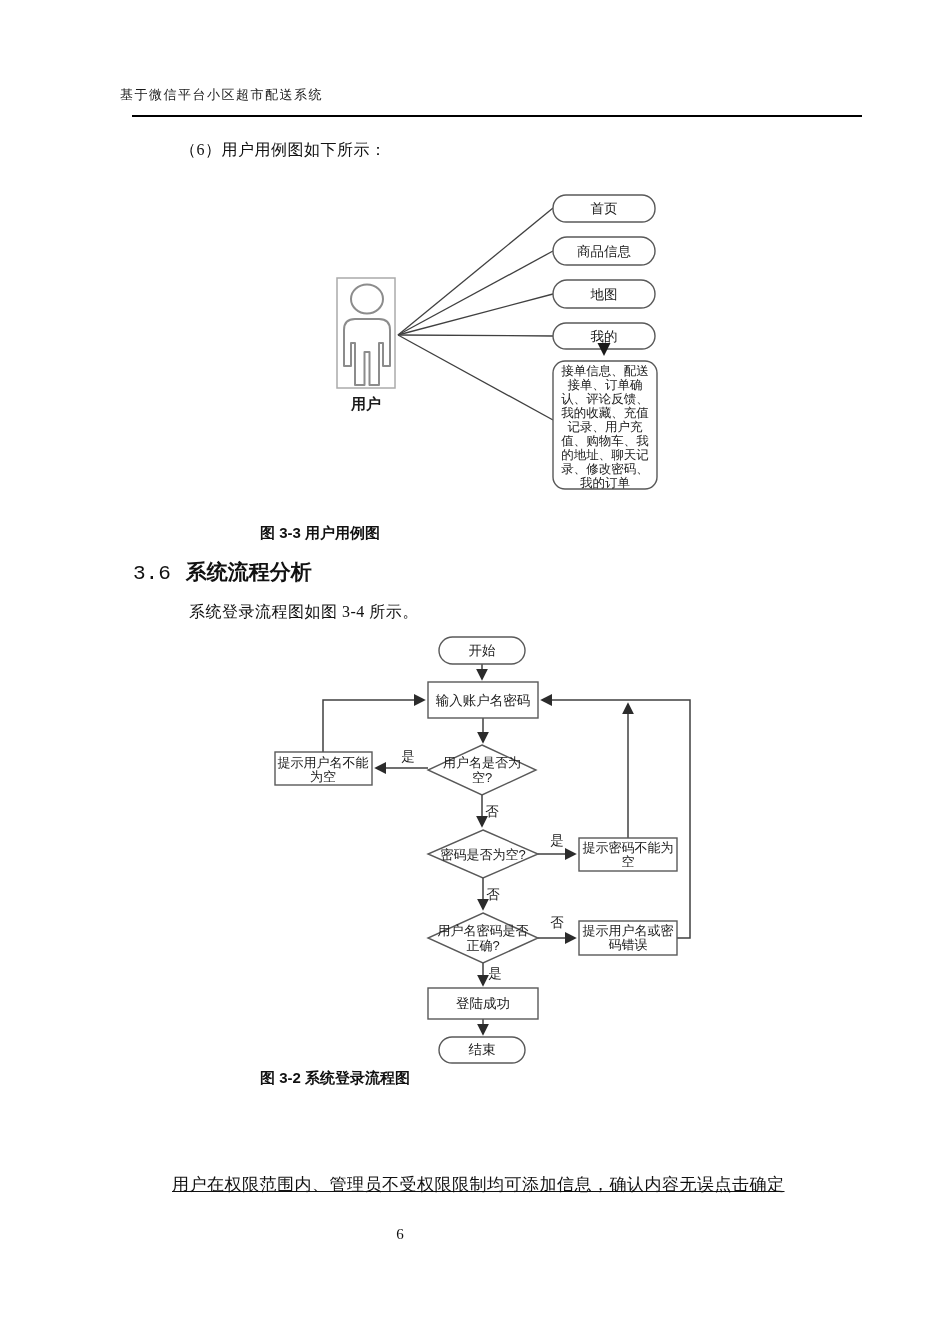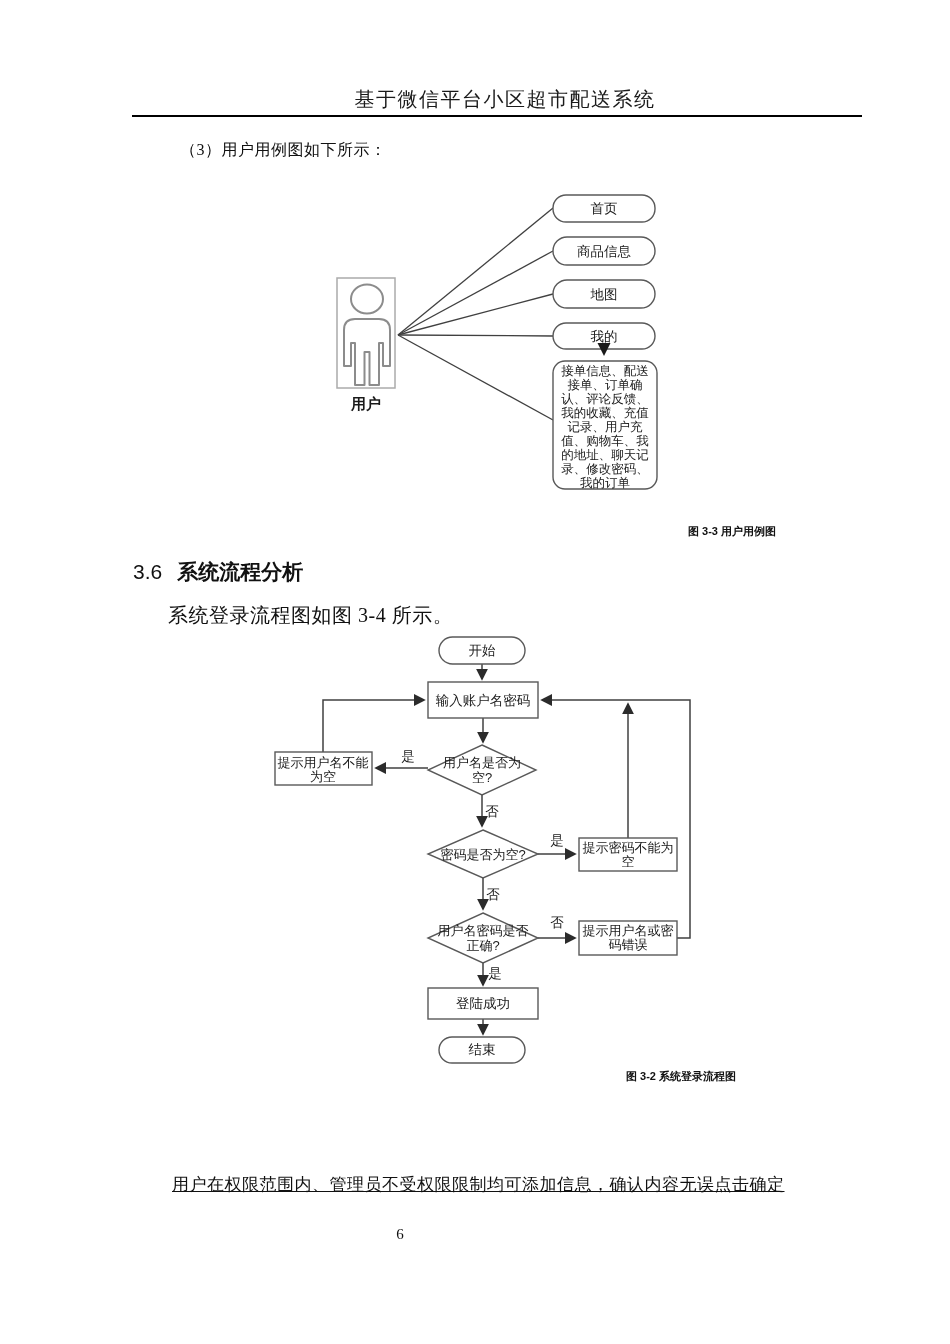--- a/index.html
+++ b/index.html
@@ -11,8 +11,8 @@
   .abs { position:absolute; }
 
   .header-title {
-    top:86px; left:140px; width:730px; text-align:center;
-    font-size:20px; letter-spacing:1.5px; color:#1a1a1a;
+    top:86px; left:120px; width:730px; 
+    font-size:13px; letter-spacing:1.5px; color:#1a1a1a;
   }
   .header-rule {
     top:115px; left:132px; width:730px; height:0;

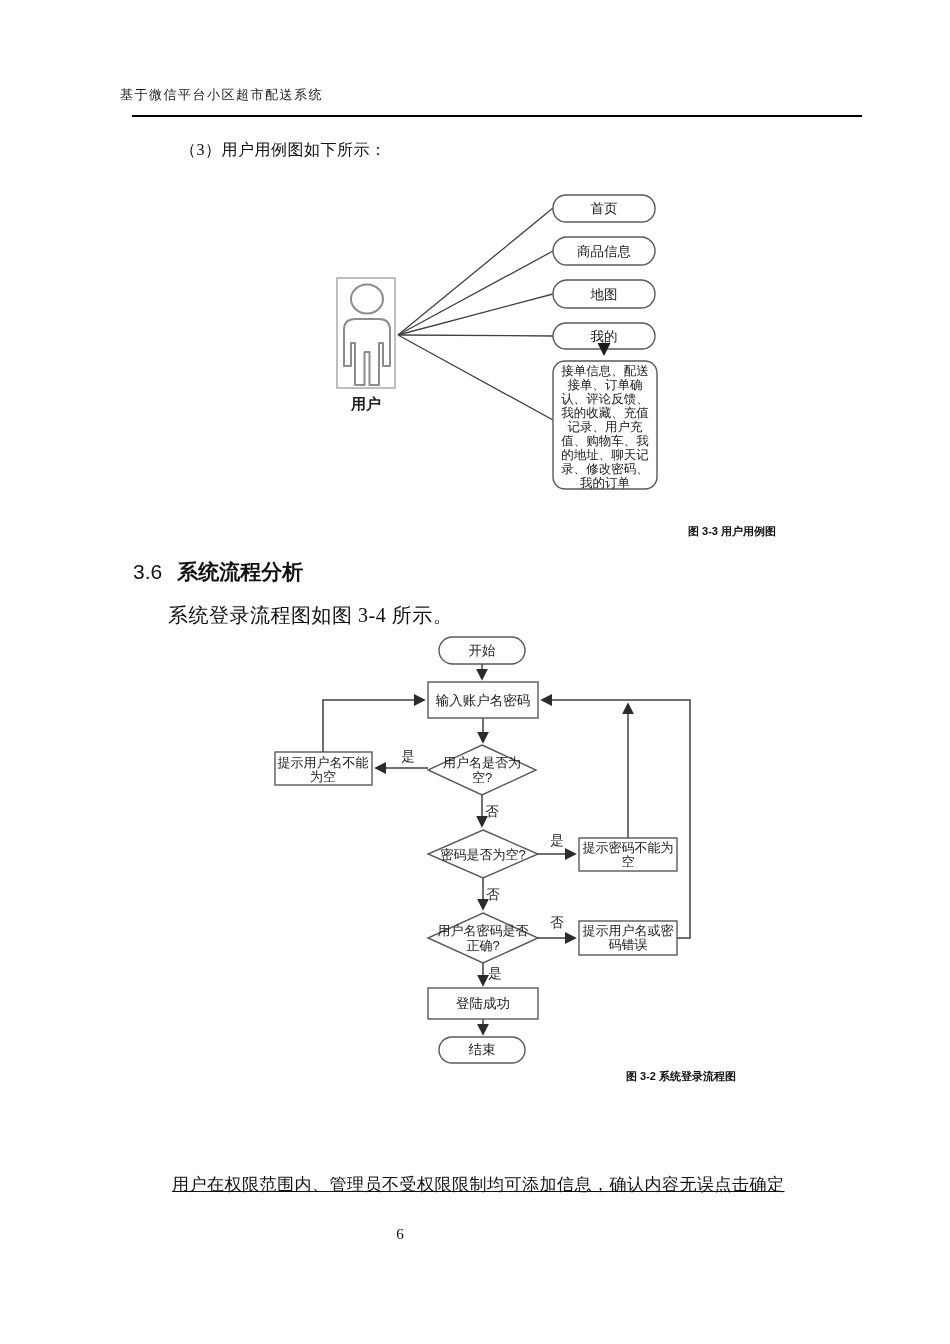--- a/index.html
+++ b/index.html
@@ -53,7 +53,7 @@
 <div class="abs header-title">基于微信平台小区超市配送系统</div>
 <div class="abs header-rule"></div>
 
-<div class="abs para-intro">（3）用户用例图如下所示：</div>
+<div class="abs para-intro">（6）用户用例图如下所示：</div>
 
 <svg class="abs svg-wrap" style="top:180px; left:260px;" width="420" height="335" viewBox="0 0 420 335">
   <defs>

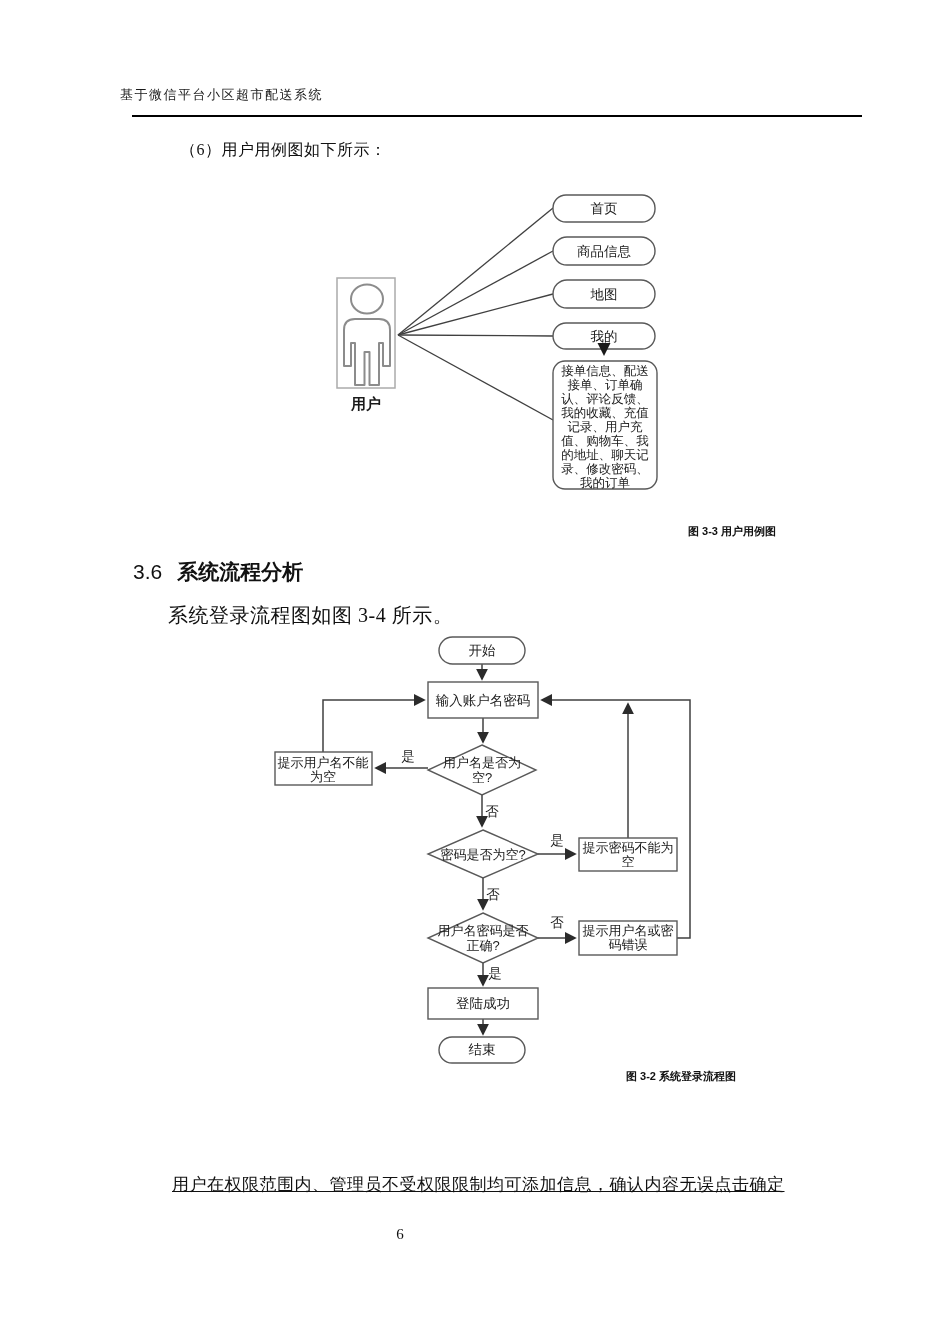--- a/index.html
+++ b/index.html
@@ -28,7 +28,7 @@
 
   .caption {
     font-family:"Liberation Sans", sans-serif;
-    font-weight:bold; font-size:11px; text-align:right; color:#111;
+    font-weight:bold; font-size:15px; text-align:left; color:#111;
   }
   .caption-33 { top:524px; left:260px; width:516px; }
   .caption-34 { top:1069px; left:260px; width:476px; }

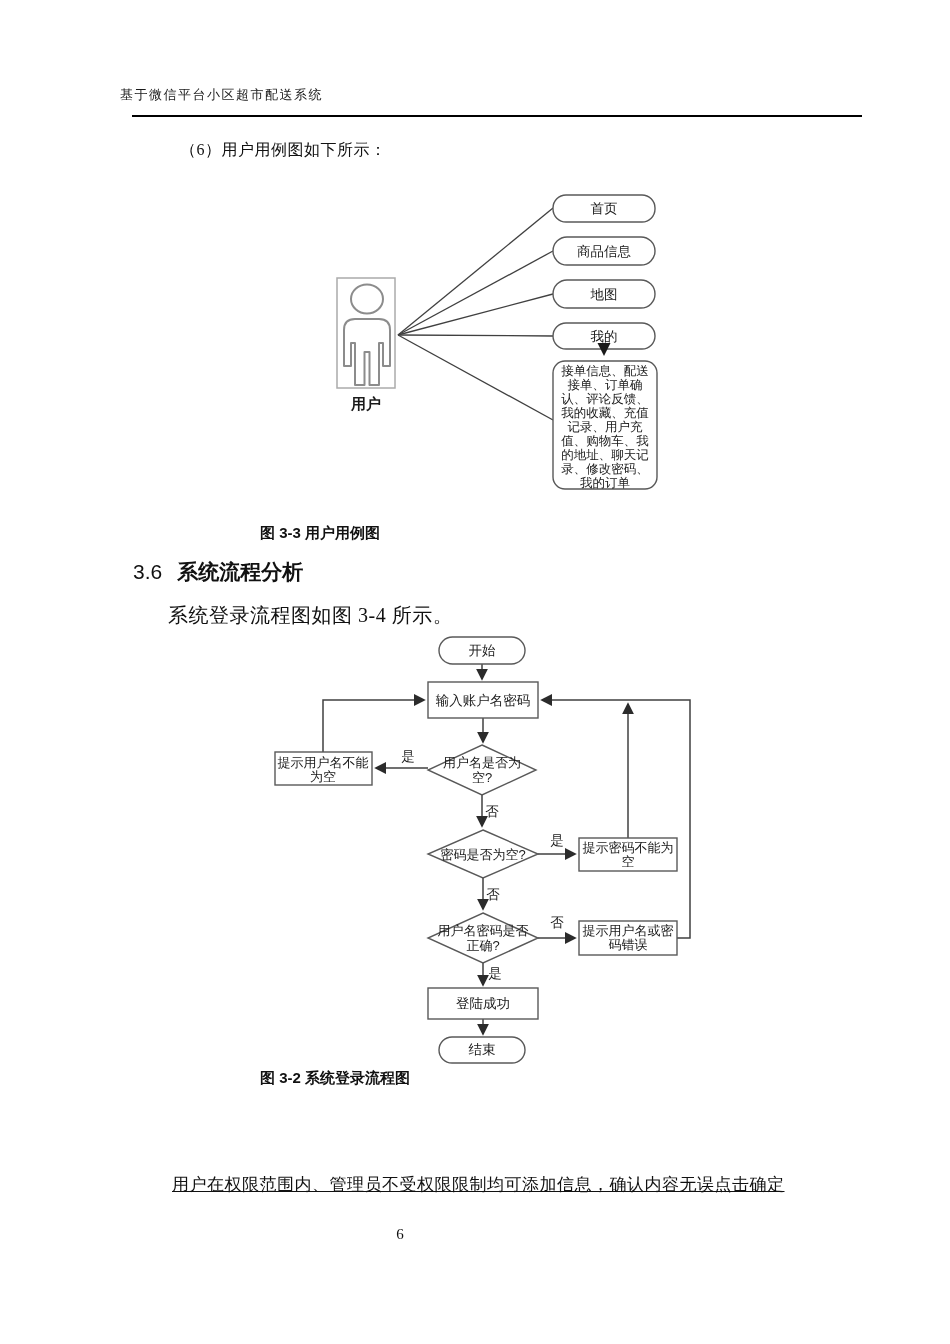--- a/index.html
+++ b/index.html
@@ -34,7 +34,7 @@
   .caption-34 { top:1069px; left:260px; width:476px; }
 
   .section-heading { top:558px; left:133px; font-size:21px; white-space:nowrap; }
-  .section-heading .sec-num { font-family:Liberation Sans, sans-serif; color:#111; }
+  .section-heading .sec-num { font-family:Liberation Mono, monospace; color:#111; }
   .section-heading .sec-title {
     font-family:Liberation Sans, sans-serif; font-weight:bold;
     margin-left:15px; color:#111;

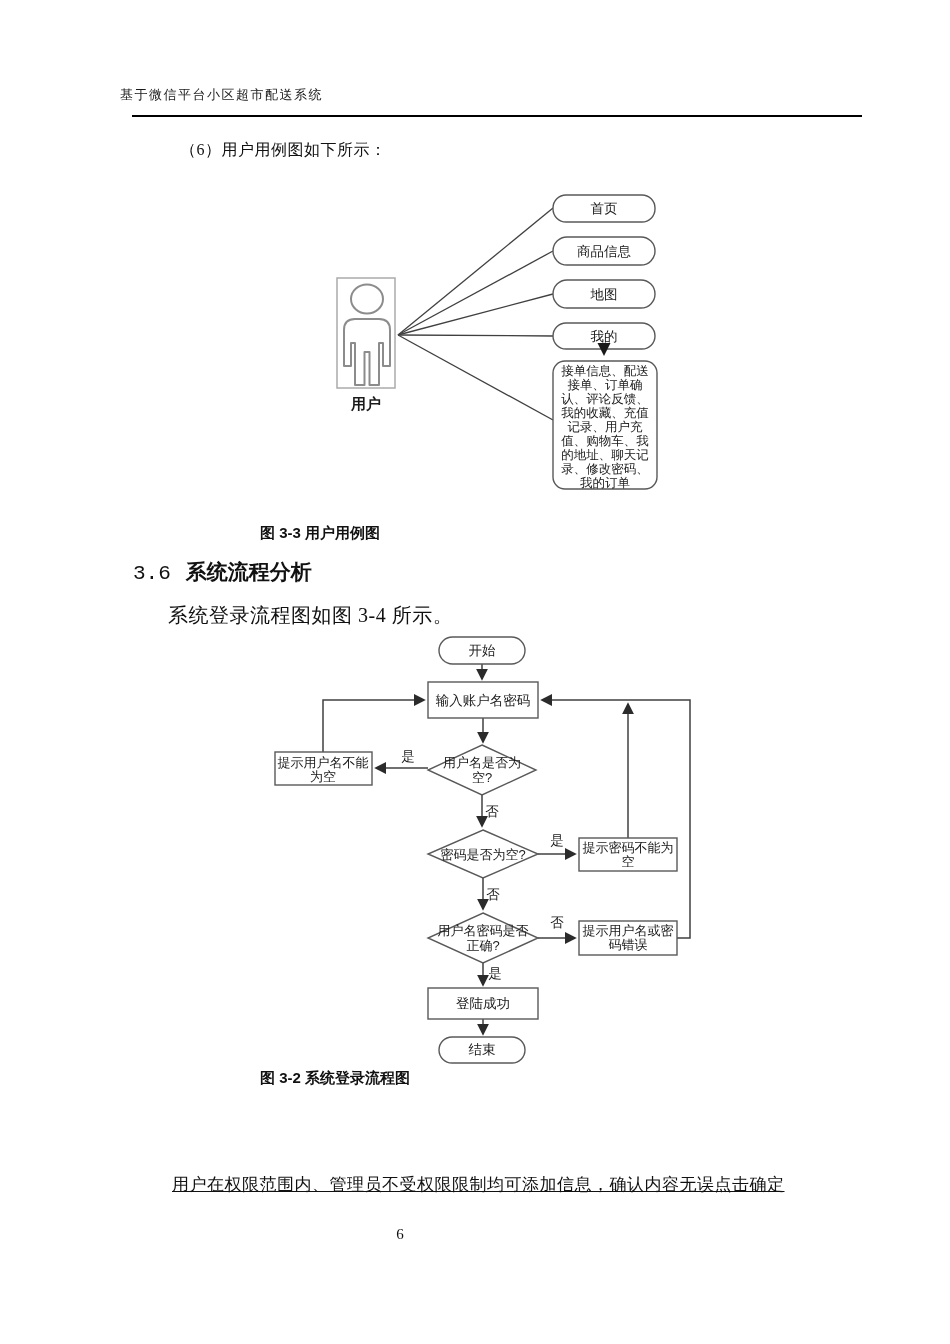--- a/index.html
+++ b/index.html
@@ -39,7 +39,7 @@
     font-family:Liberation Sans, sans-serif; font-weight:bold;
     margin-left:15px; color:#111;
   }
-  .para-lead { top:602px; left:168px; font-size:20px; letter-spacing:0.5px;text-align:right; }
+  .para-lead { top:602px; left:189px; font-size:16px; letter-spacing:0.5px;text-align:right; }
 
   .para-closing {
     top:1172px; left:172px; width:718px; font-size:17px;

